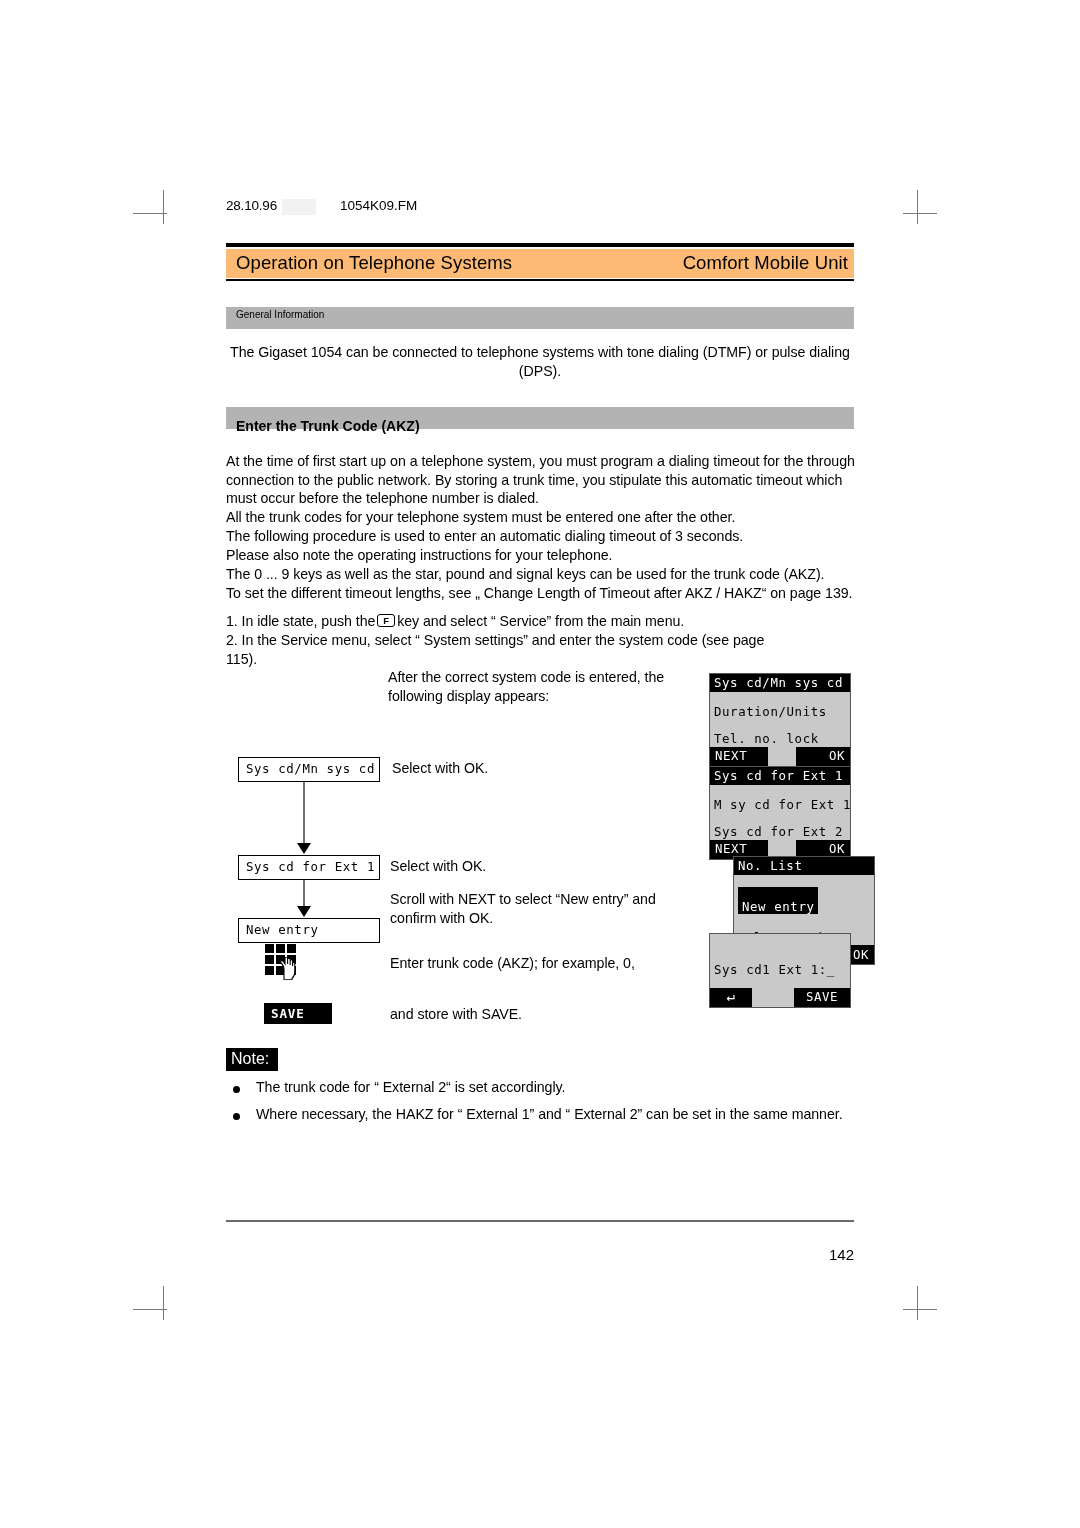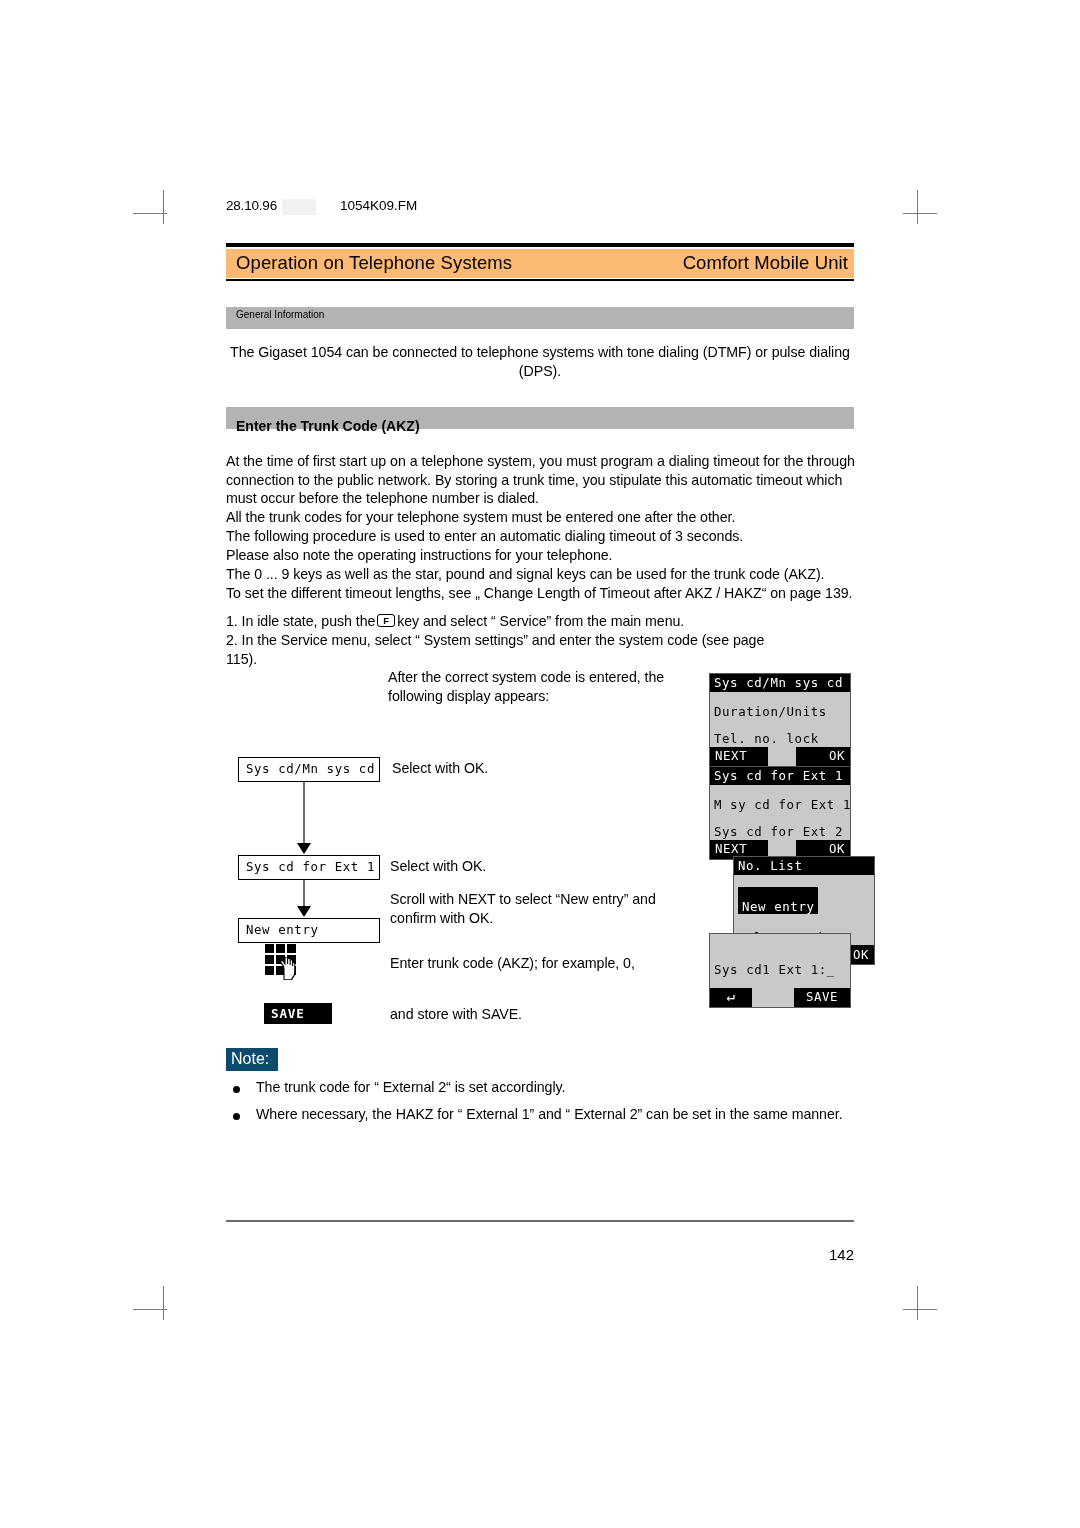--- a/index.html
+++ b/index.html
@@ -204,7 +204,7 @@
   
   .note-tag {
     position: absolute; left: 226px; top: 1048px;
-    background: #0c4a6e; color: #fff;
+    background: #000000; color: #fff;
     font-size: 16px;
     padding: 2px 9px 3px 5px;
   }

